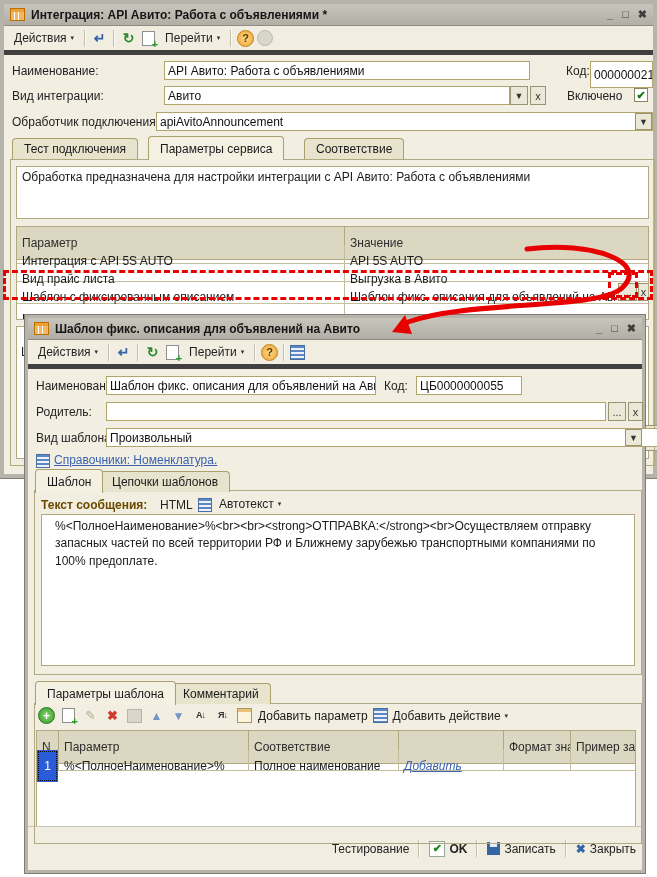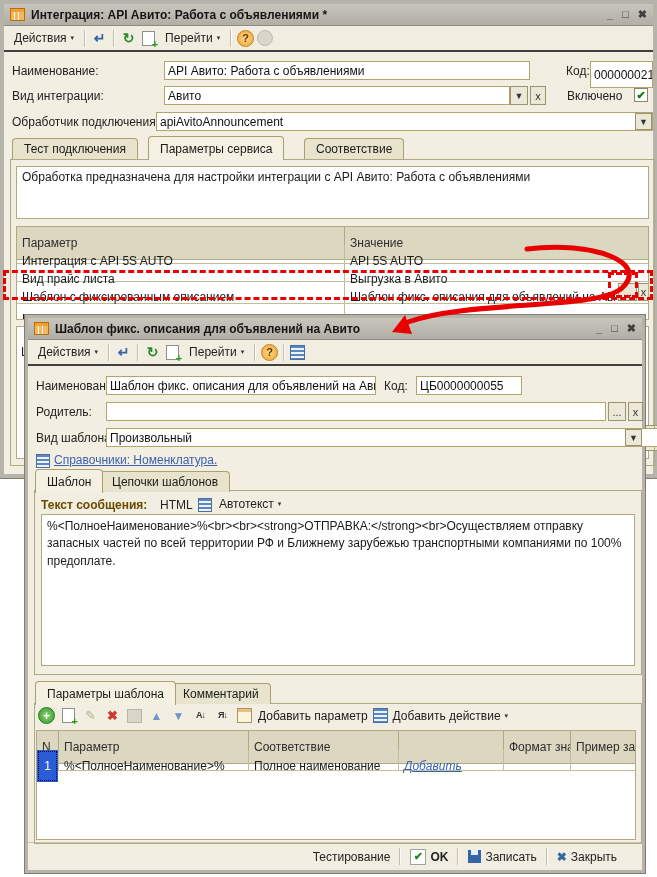--- a/index.html
+++ b/index.html
@@ -10,7 +10,7 @@
   .winbtns{display:flex;gap:9px;align-items:center;}
   .winbtn{font-size:11px;font-weight:bold;color:#3d3d3d;line-height:1;cursor:default;}
   .cat-icon{width:13px;height:11px;background:#fff;border:1px solid #b86f00;display:inline-block;background-image:linear-gradient(#f0a136,#f0a136),linear-gradient(90deg,#f5b75f 3px,transparent 3px,transparent 4px,#f5b75f 4px,#f5b75f 7px,transparent 7px,transparent 8px,#f5b75f 8px);background-size:100% 3px,100% 100%;background-repeat:no-repeat;}
-  .toolbar{position:absolute;left:0;right:0;top:22px;height:26px;background:#f1eee1;border-bottom:2px solid #404040;display:flex;align-items:center;gap:3px;padding:12px 5px;box-sizing:border-box;}
+  .toolbar{position:absolute;left:0;right:0;top:22px;height:26px;background:#f1eee1;border-bottom:5px solid #404040;display:flex;align-items:center;gap:3px;padding:12px 5px;box-sizing:border-box;}
   .menu-btn{display:flex;align-items:center;gap:4px;padding:2px 5px;color:#222;}
   .caret{font-size:7px;color:#333;}
   .sep{width:1px;height:17px;background:#c2beb0;border-right:1px solid #fbfaf4;margin:0 2px;}

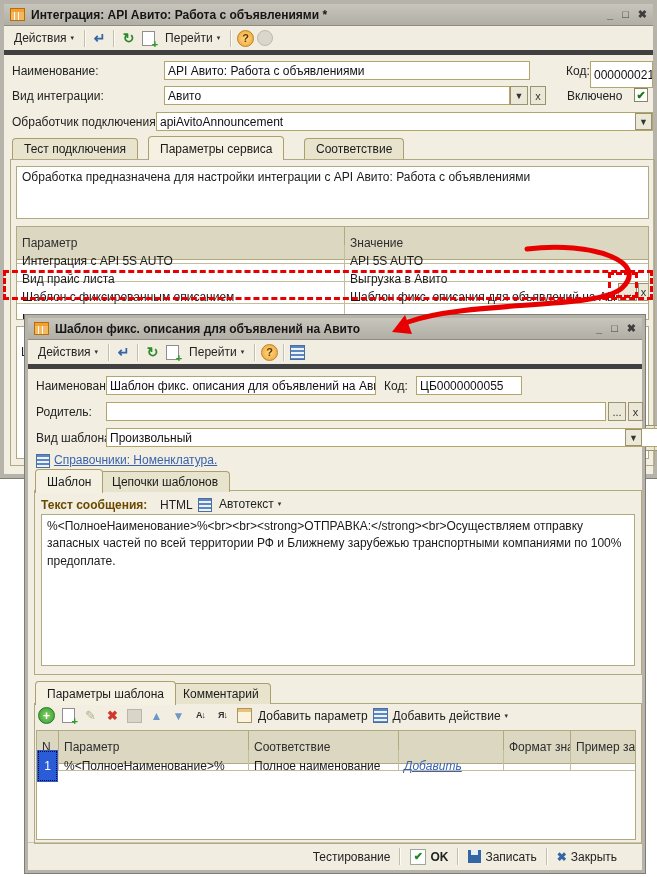--- a/index.html
+++ b/index.html
@@ -220,7 +220,7 @@
         <span class="caret">▾</span>
       </span>
 
-    <div class="whitebox" style="left:13px;top:196px;width:594px;height:152px;padding:3px 5px;line-height:1.45;white-space:normal;">
+    <div class="whitebox" style="left:13px;top:196px;width:594px;height:152px;padding:3px 13px;line-height:1.45;white-space:normal;">
       <span>%&lt;ПолноеНаименование&gt;%&lt;br&gt;&lt;br&gt;&lt;strong&gt;ОТПРАВКА:&lt;/strong&gt;&lt;br&gt;Осуществляем отправку запасных частей по всей территории РФ и Ближнему зарубежью транспортными компаниями по 100% предоплате.</span>
     </div>
 

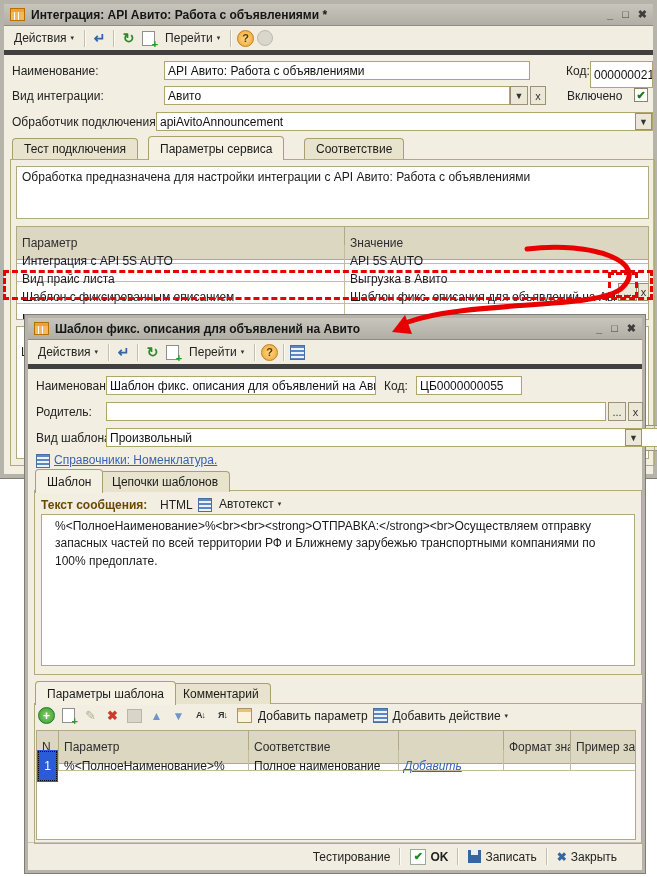--- a/index.html
+++ b/index.html
@@ -47,7 +47,7 @@
   .col-line{position:absolute;top:0;bottom:0;width:1px;background:#c3bd9c;}
   .link{color:#3a62b0;text-decoration:underline;white-space:nowrap;}
   .hl{position:absolute;border:3px dashed #e80000;box-sizing:border-box;z-index:50;pointer-events:none;}
-  .statusbar{position:absolute;left:0;right:0;bottom:0;height:28px;background:#f1eee1;border-top:1px solid #c8c4b6;display:flex;align-items:center;justify-content:flex-end;gap:7px;padding:0 25px;box-sizing:border-box;}
+  .statusbar{position:absolute;left:0;right:0;bottom:0;height:44px;background:#f1eee1;border-top:1px solid #c8c4b6;display:flex;align-items:center;justify-content:flex-end;gap:7px;padding:0 6px;box-sizing:border-box;}
   .footer-btn{display:flex;align-items:center;gap:4px;color:#222;}
   .selected-n{background:#2b5cd8;color:#fff;outline:1px dotted #0a0a0a;outline-offset:-2px;justify-content:center;}
 </style>

